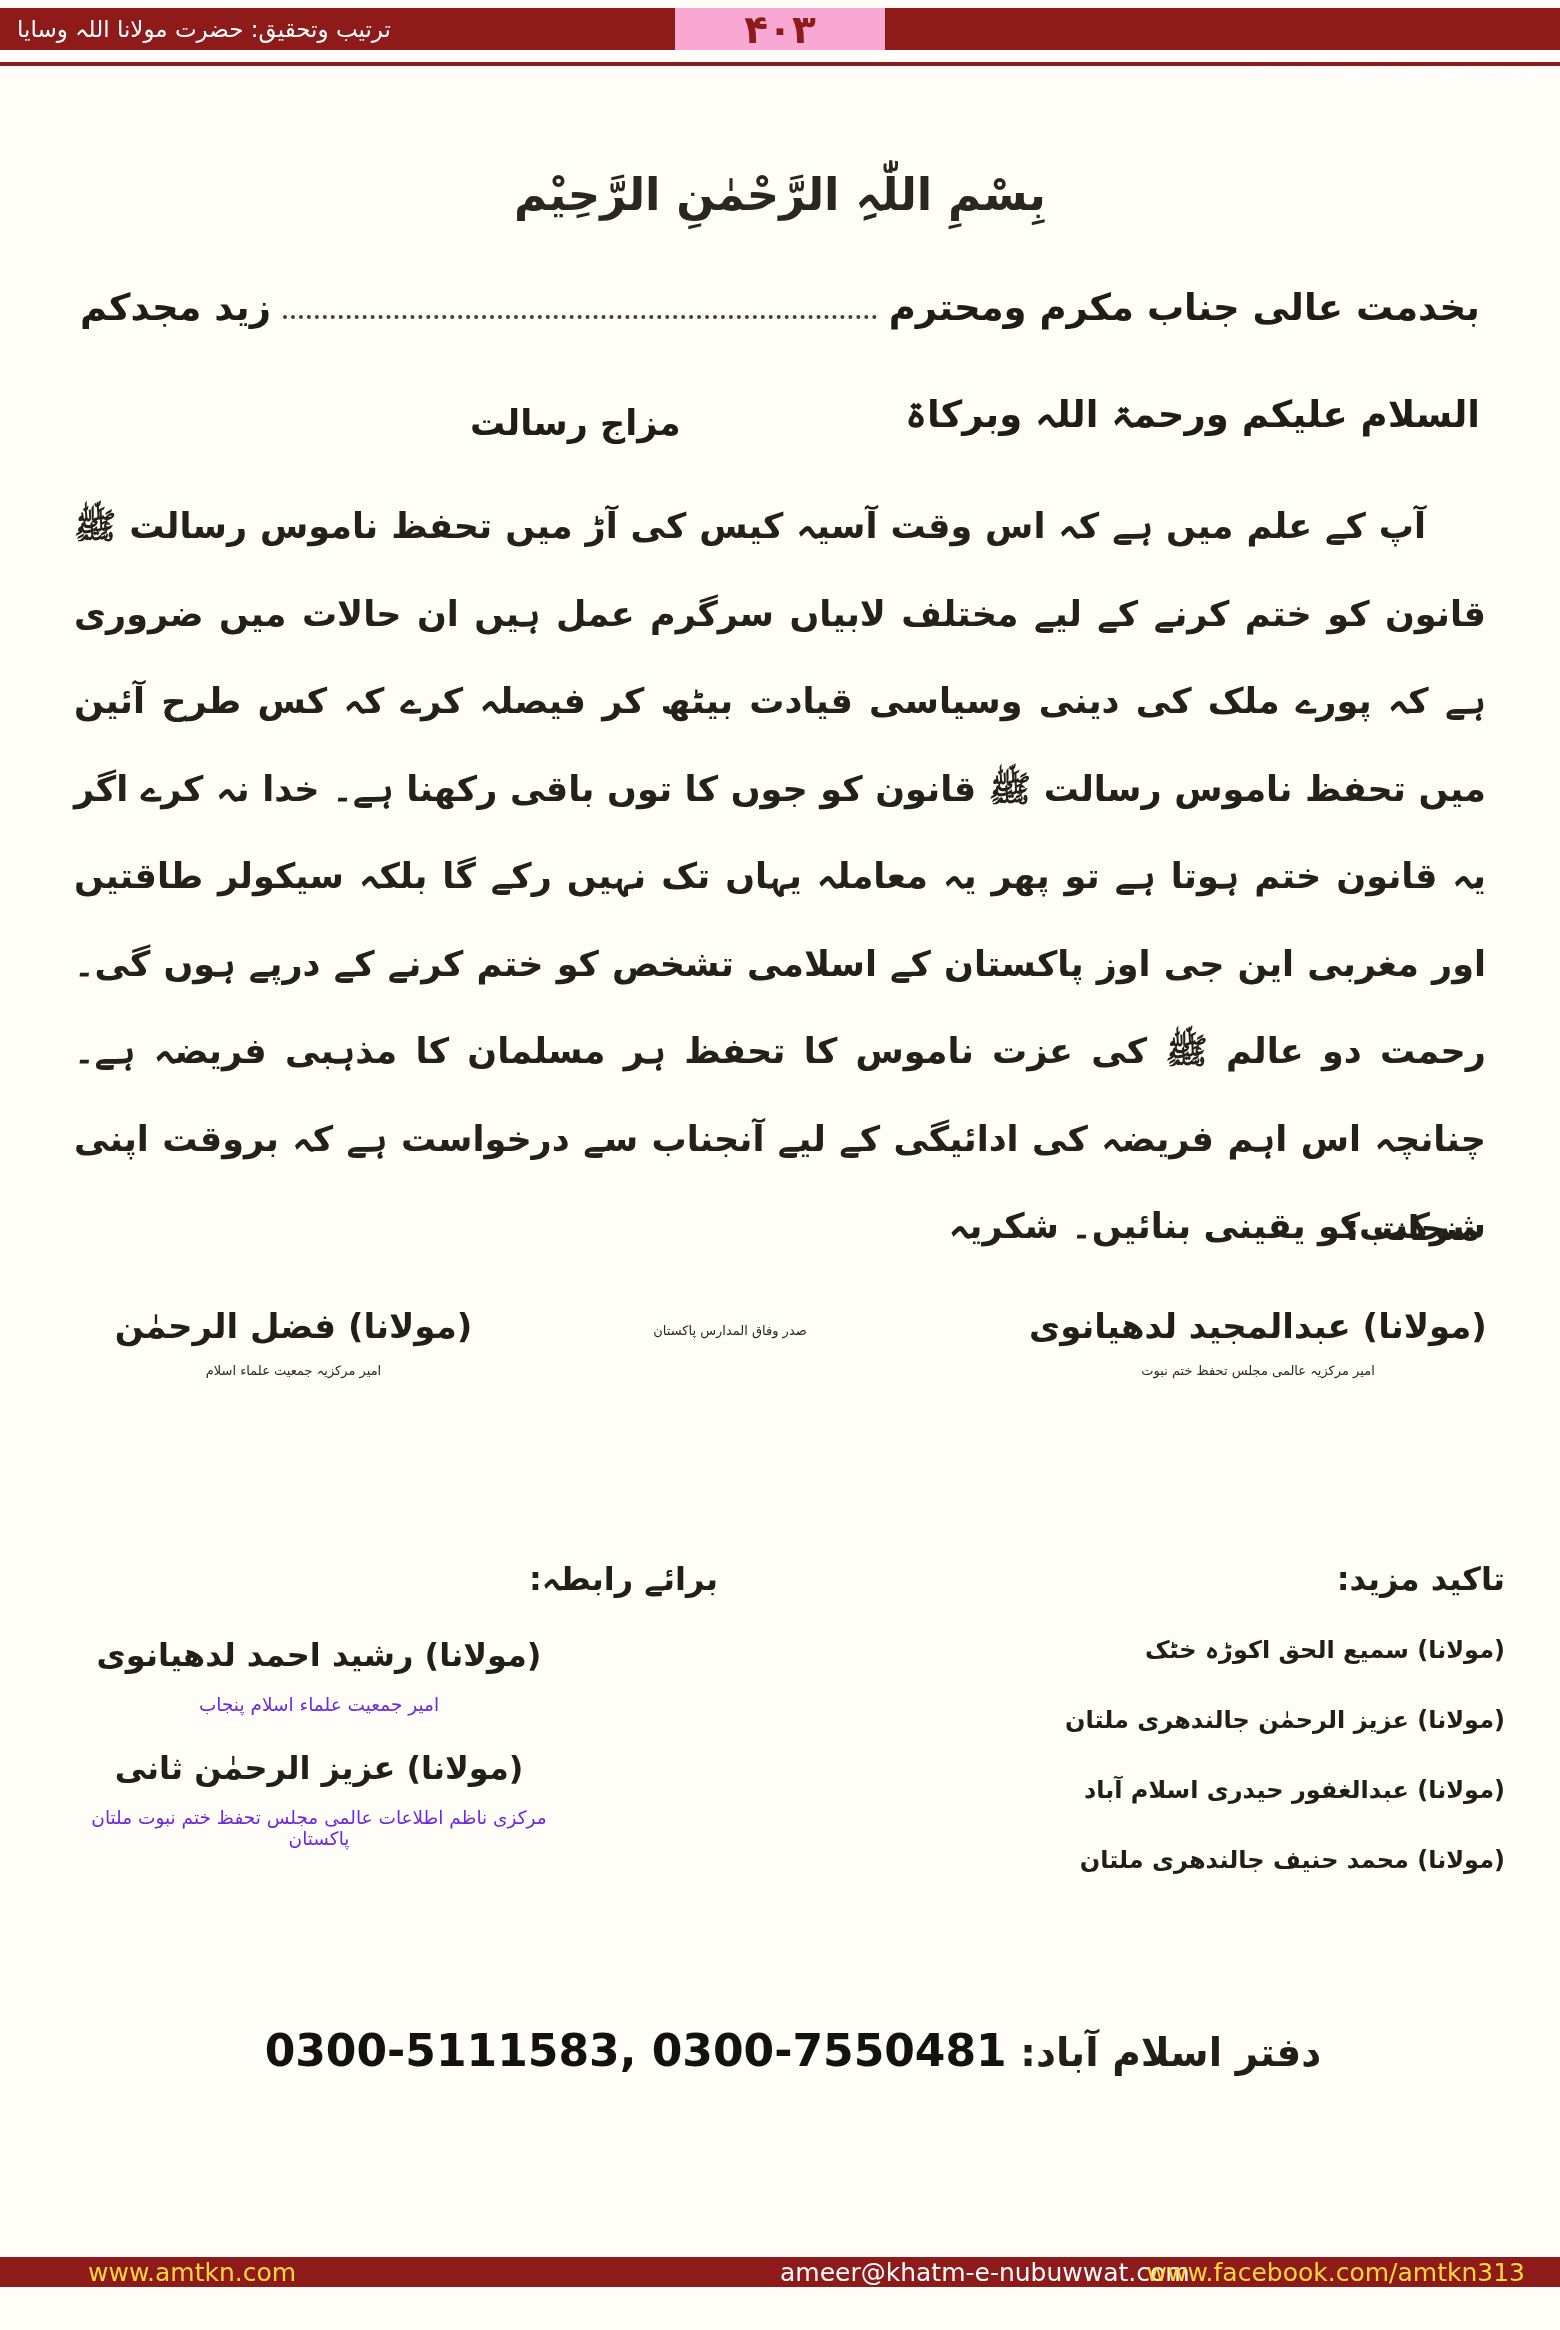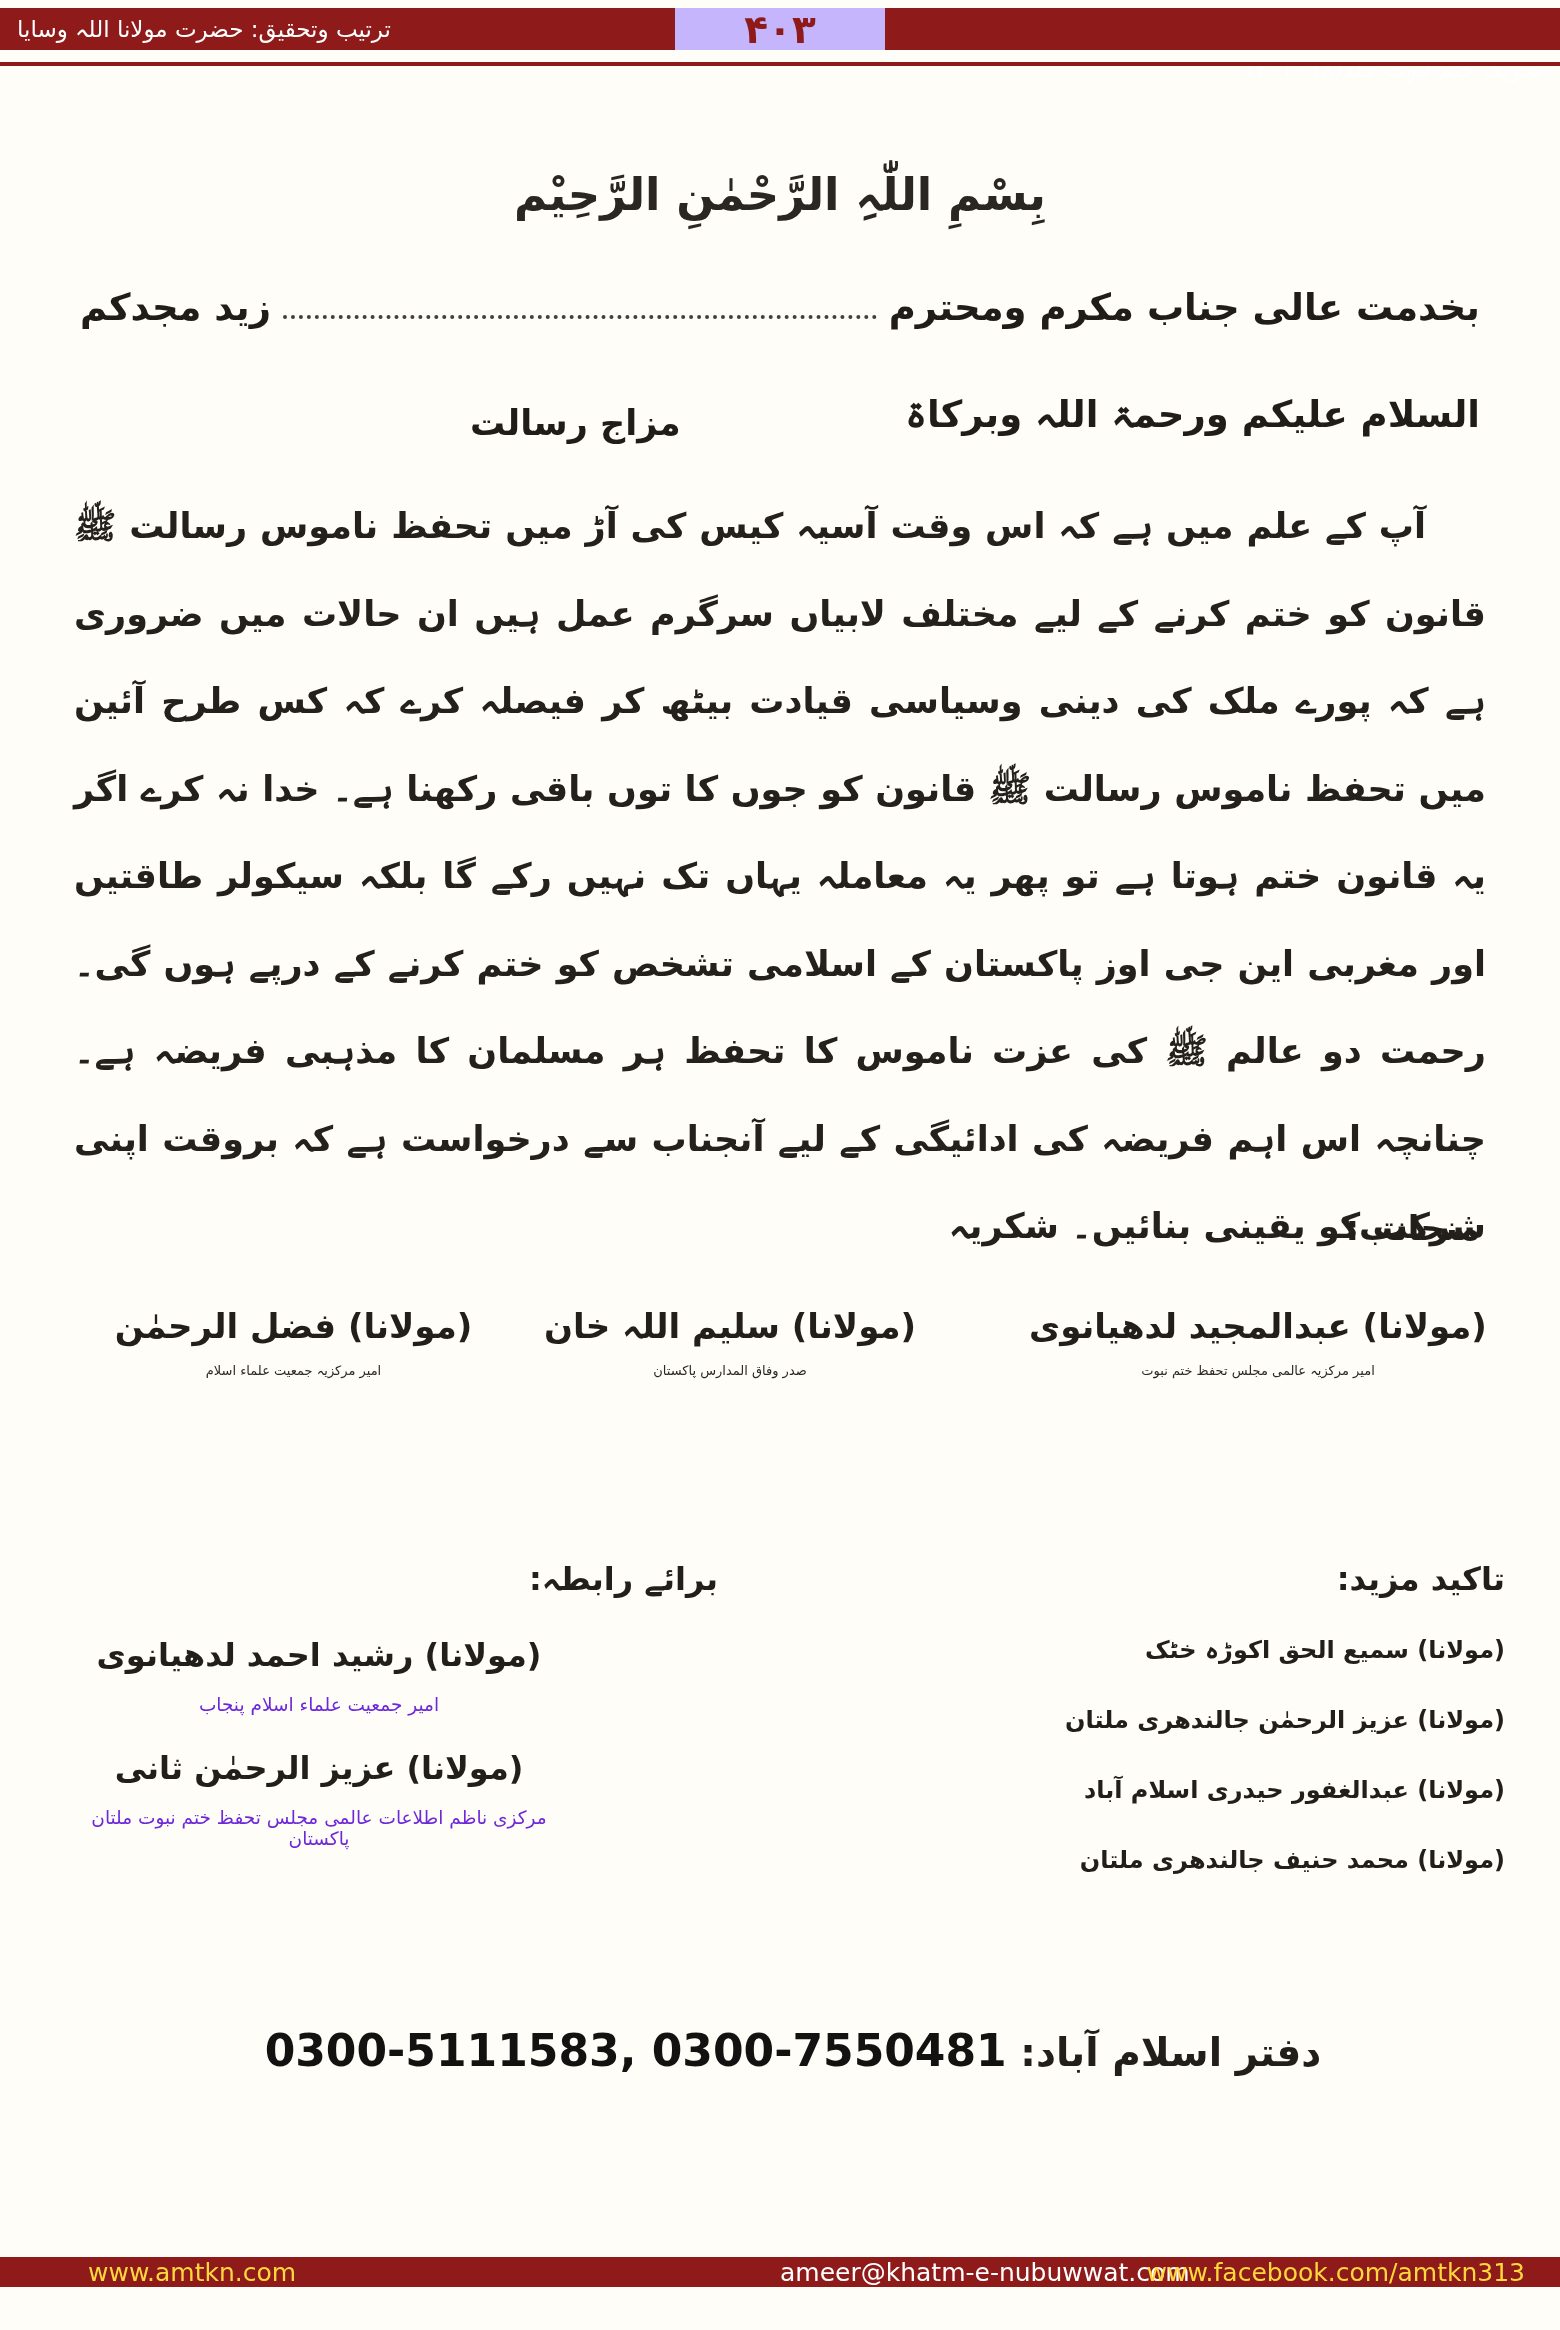--- a/index.html
+++ b/index.html
@@ -33,7 +33,7 @@
   .pageno-box {
     position: absolute; left: 50%; top: 0; transform: translateX(-50%);
     height: 42px; width: 210px;
-    background: #c4b5fd;
+    background: #f9a8d4;
     display: flex; align-items: center; justify-content: center;
   }
   .pageno-box .no {

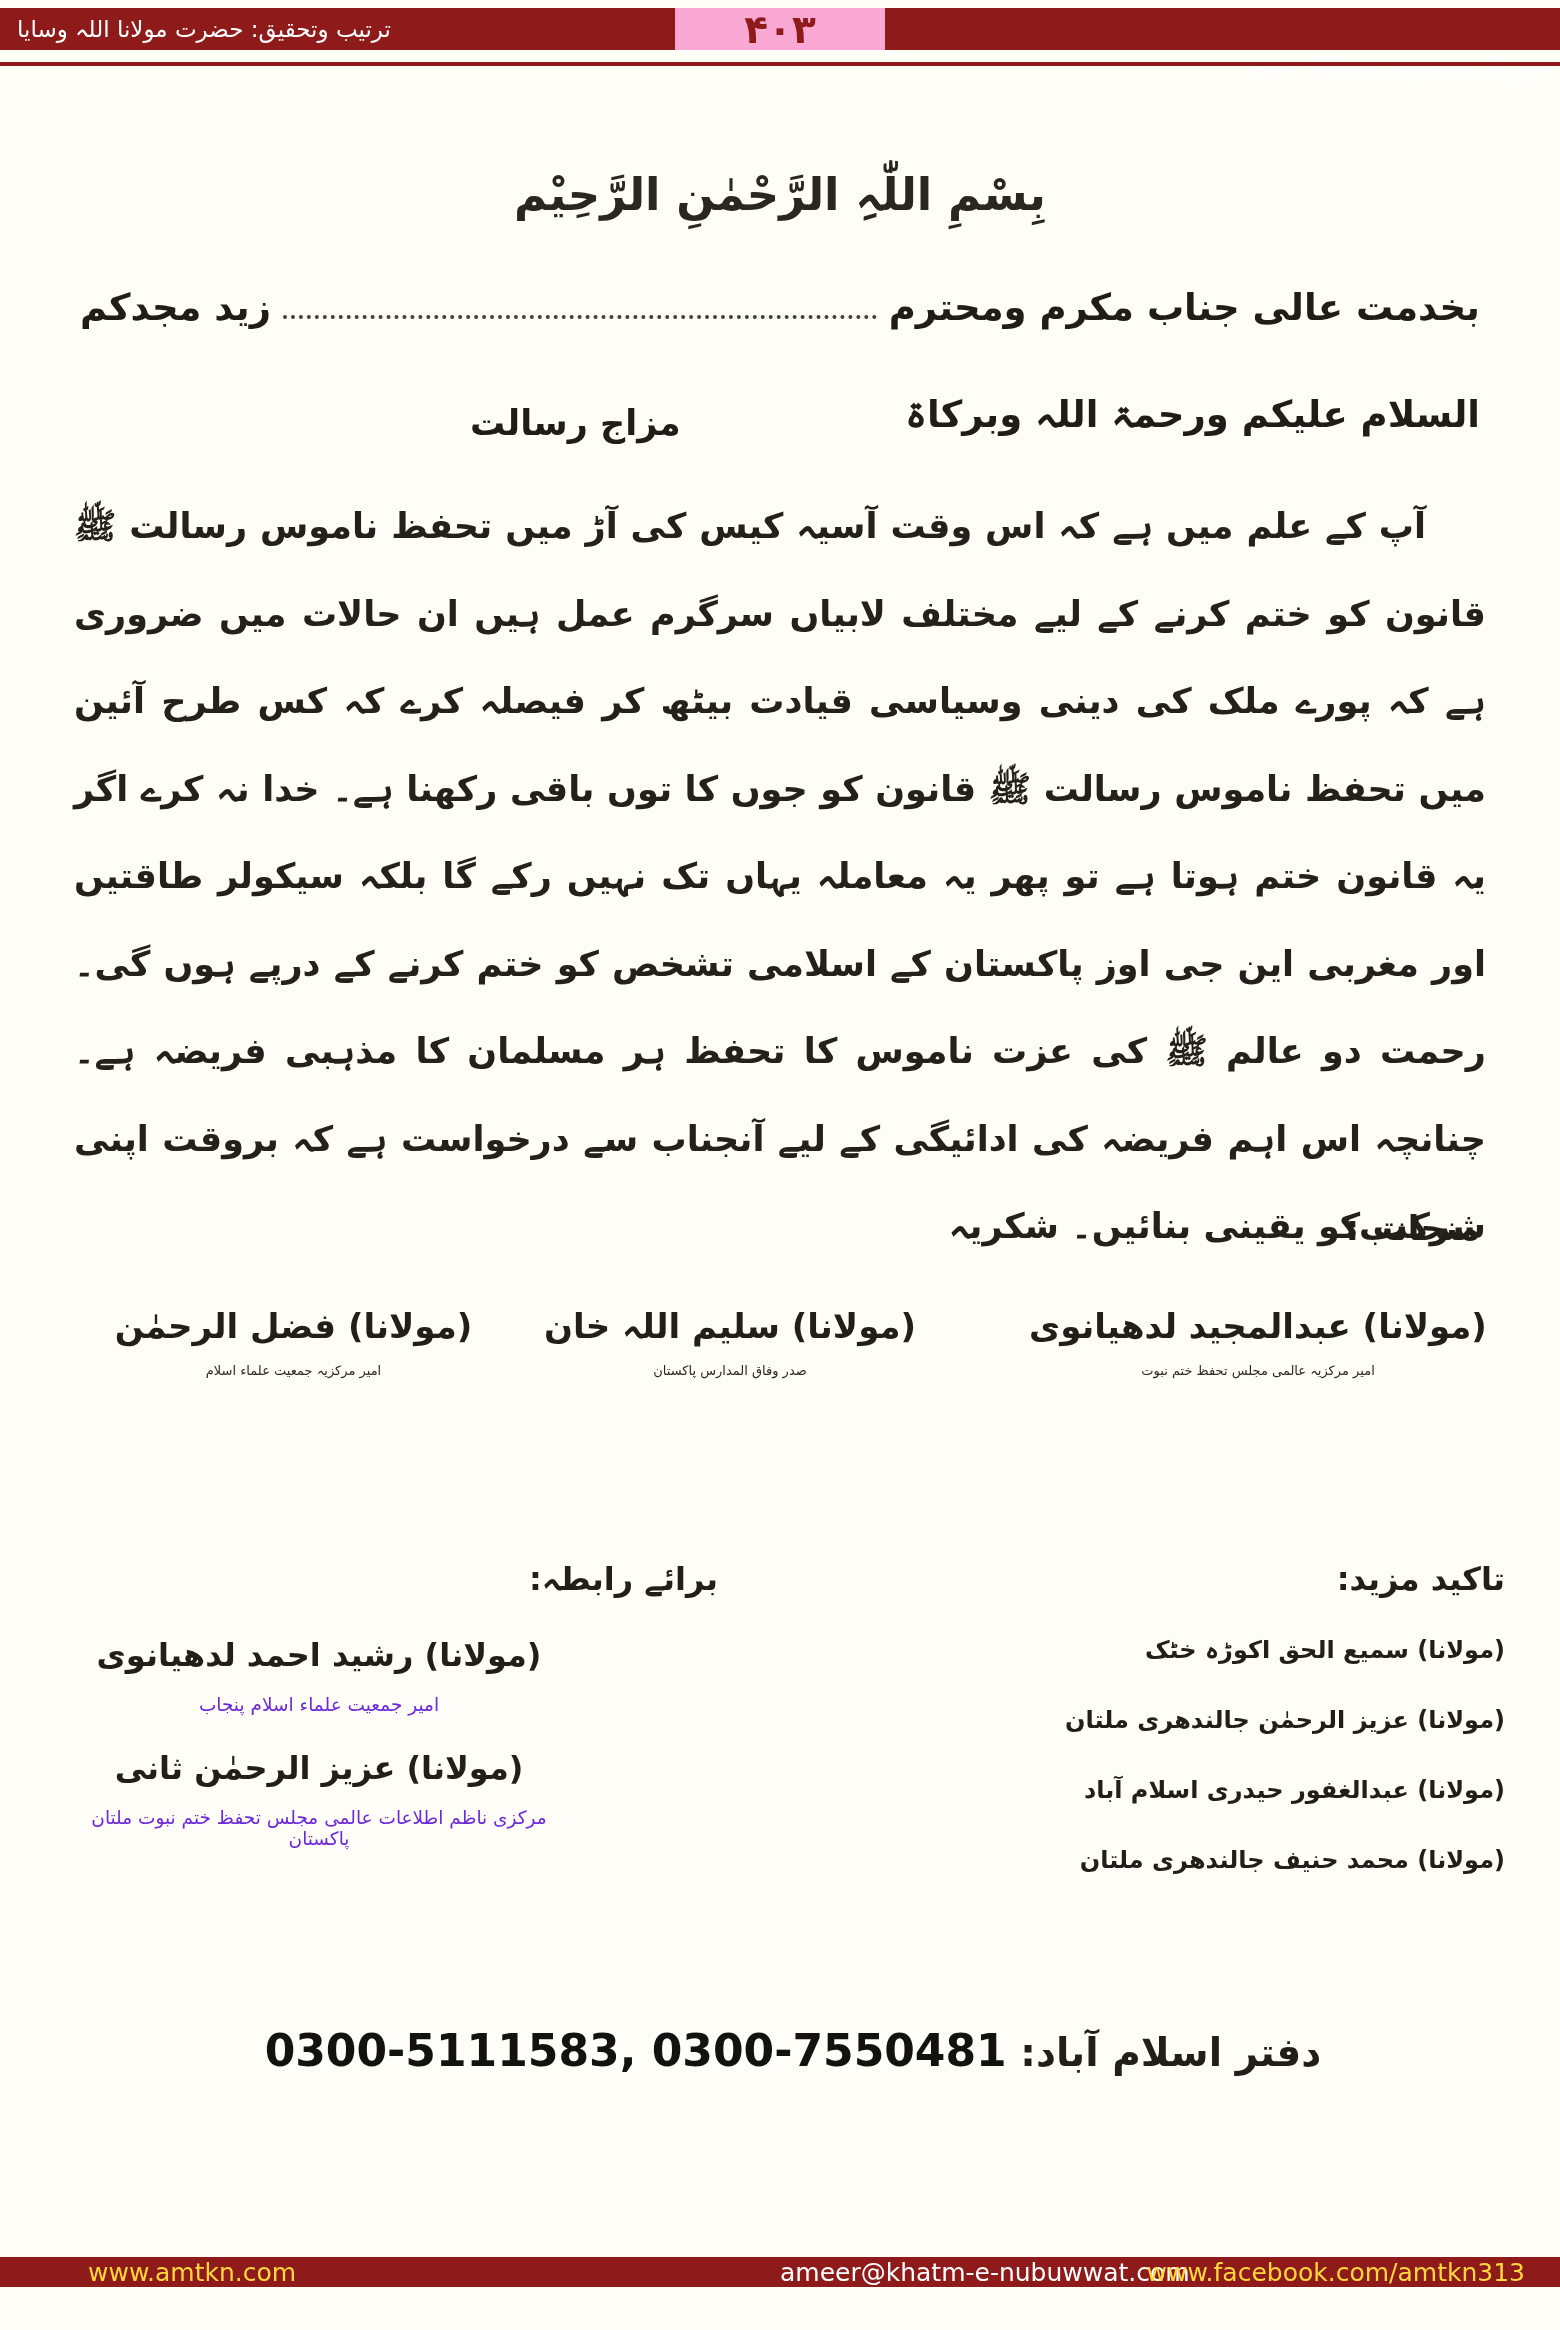--- a/index.html
+++ b/index.html
@@ -169,7 +169,6 @@
     <div class="sig-title">امیر مرکزیہ عالمی مجلس تحفظ ختم نبوت</div>
   </div>
   <div class="sig sig-mid">
-    <div class="sig-name">(مولانا) سلیم اللہ خان</div>
     <div class="sig-title">صدر وفاق المدارس پاکستان</div>
   </div>
   <div class="sig sig-left">

